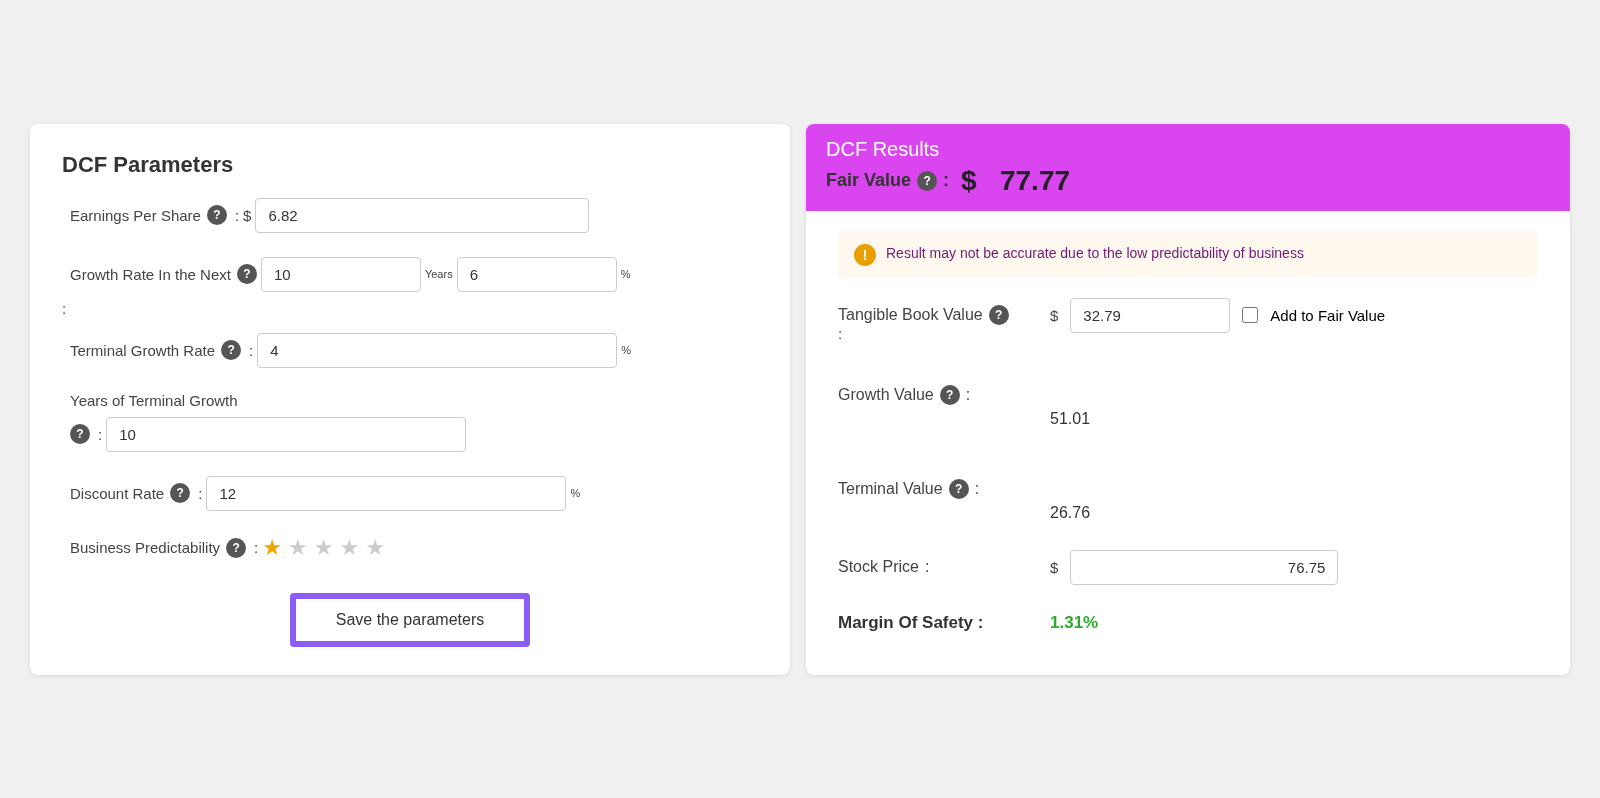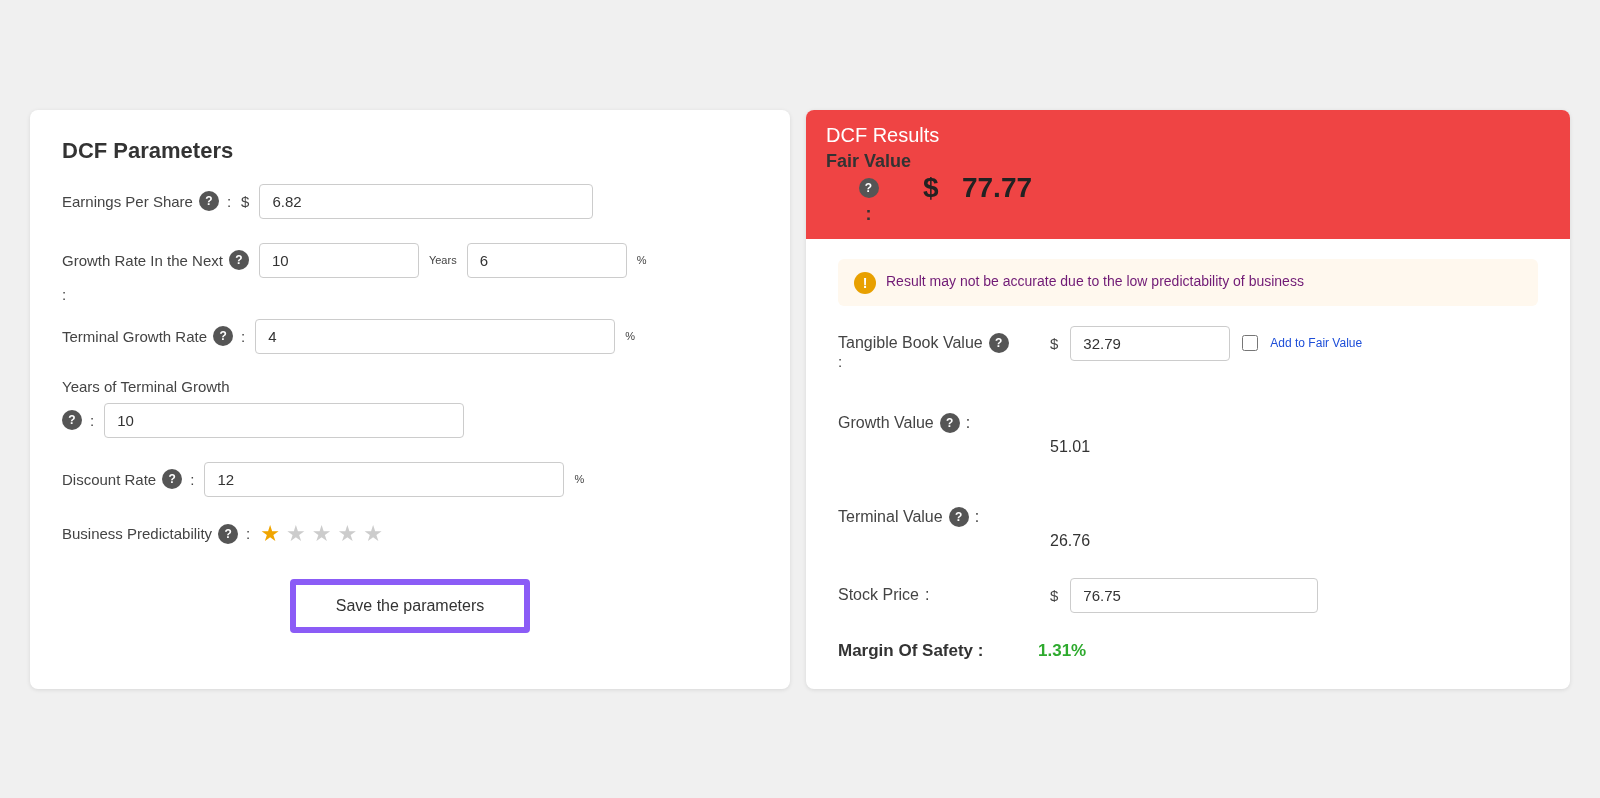--- a/index.html
+++ b/index.html
@@ -116,7 +116,7 @@
     }
     
     .dcf-results-header {
-      background: #ef4444;
+      background: #d946ef;
       border-radius: 8px 8px 0 0;
       padding: 14px 20px;
       margin: -28px -32px 20px;

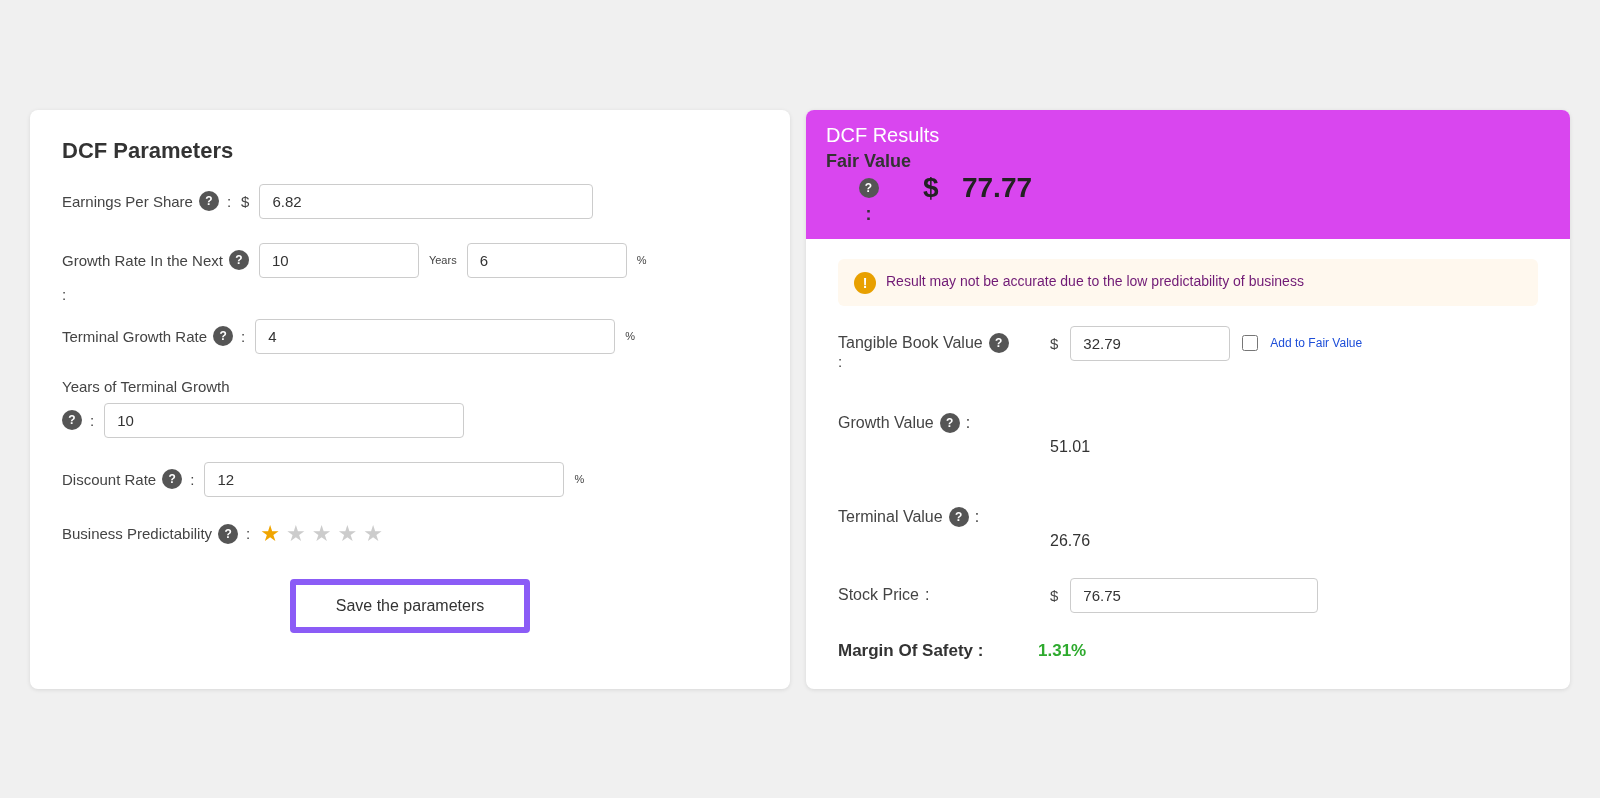--- a/index.html
+++ b/index.html
@@ -138,7 +138,6 @@
       display: flex;
       align-items: center;
       gap: 6px;
-      flex-direction: column;
     }
     .fair-value-amount {
       font-size: 28px;

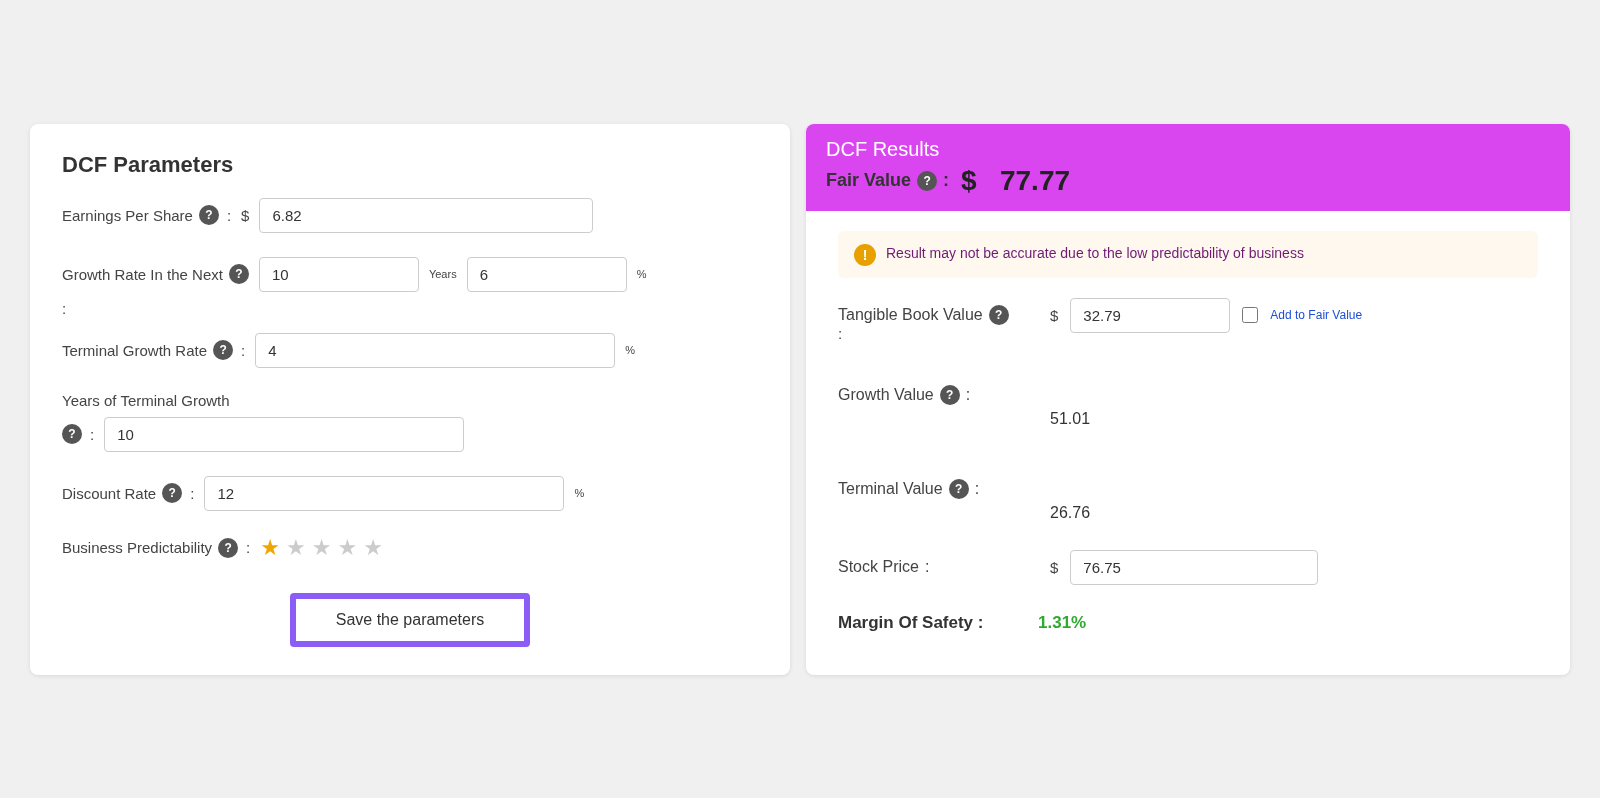--- a/index.html
+++ b/index.html
@@ -40,8 +40,9 @@
       display: flex;
       align-items: center;
       margin-bottom: 24px;
-      gap: 10px;
+      gap: 4px;
       flex-wrap: wrap;
+      margin-left: 8px;
     }
     .field-label {
       font-size: 15px;

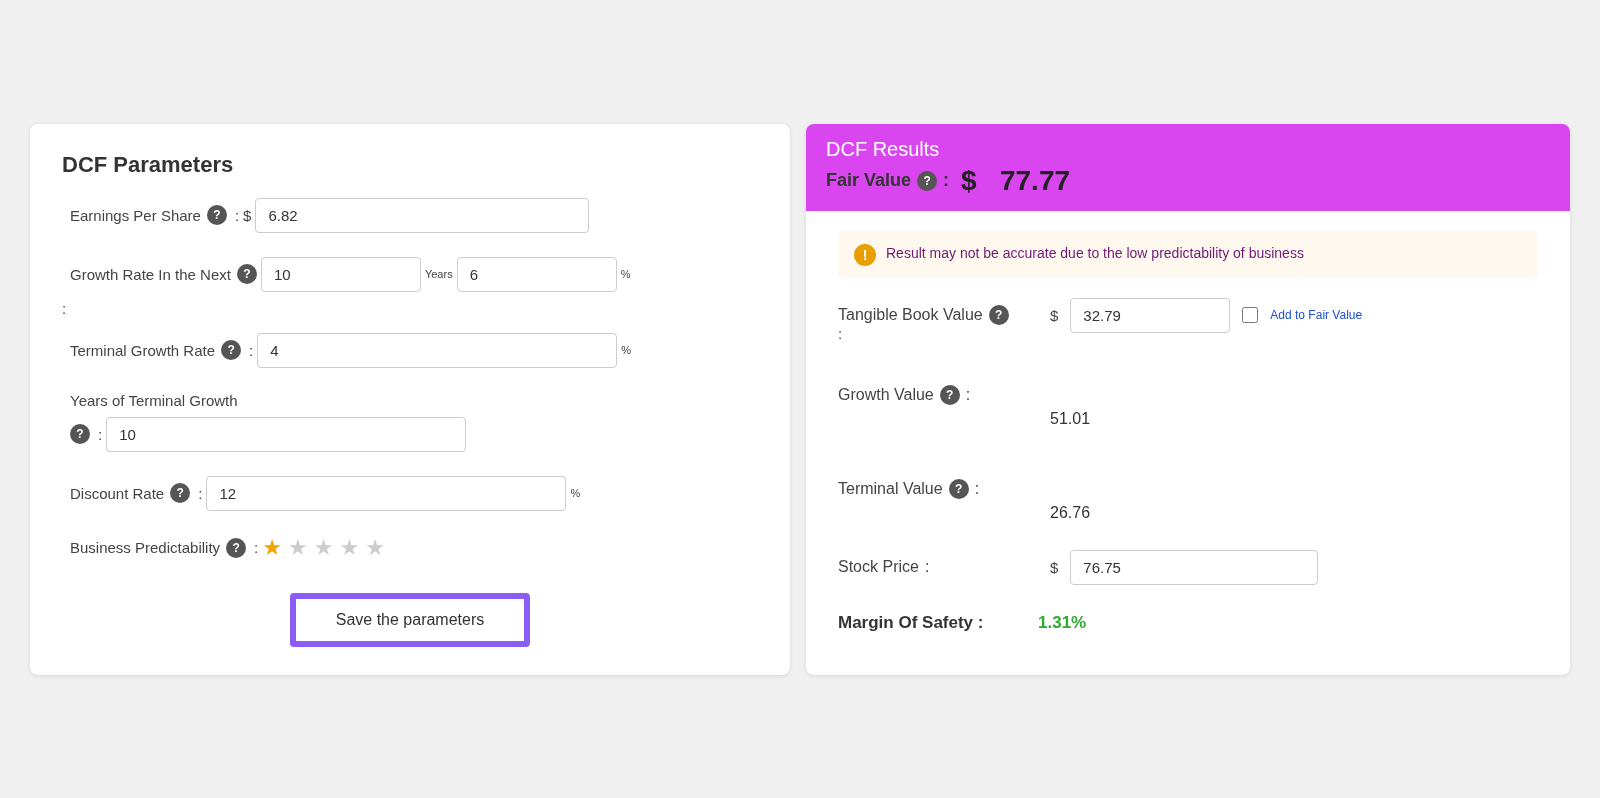--- a/index.html
+++ b/index.html
@@ -198,8 +198,8 @@
       cursor: pointer;
     }
     .add-fair-value-label {
-      font-size: 12px;
-      color: #1d4ed8;
+      font-size: 15px;
+      color: #000000;
     }
     .margin-row {
       display: flex;

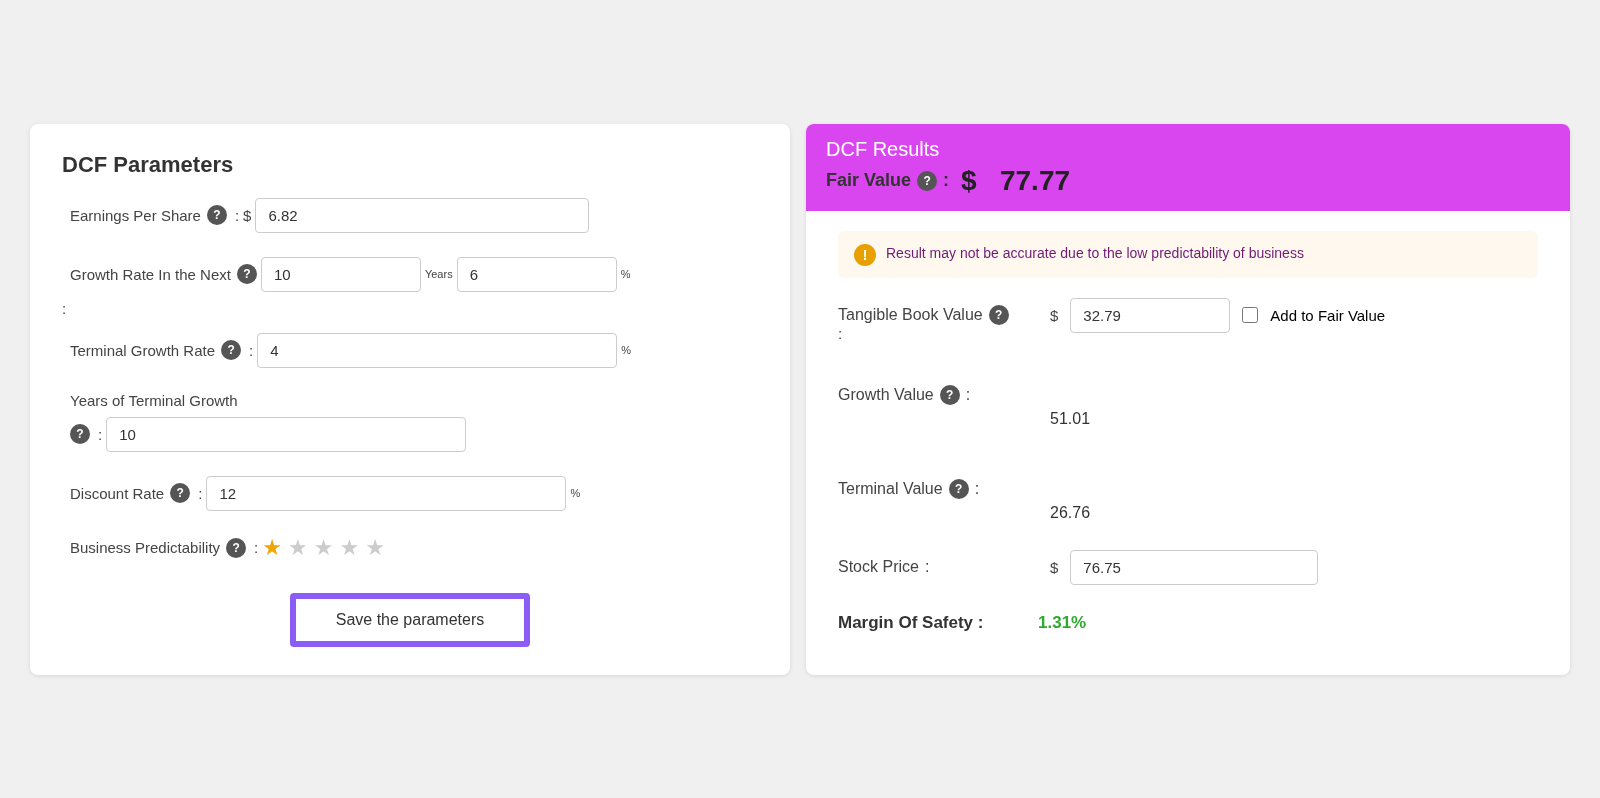--- a/index.html
+++ b/index.html
@@ -361,7 +361,7 @@
         <span>:</span>
       </span>
       <span class="dollar-sign">$</span>
-      <input type="text" class="input-field" style="width: 248px;" value="76.75">
+      <input type="text" class="input-field" style="width: 268px; text-align: right;" value="76.75">
     </div>
 
     <div class="margin-row">

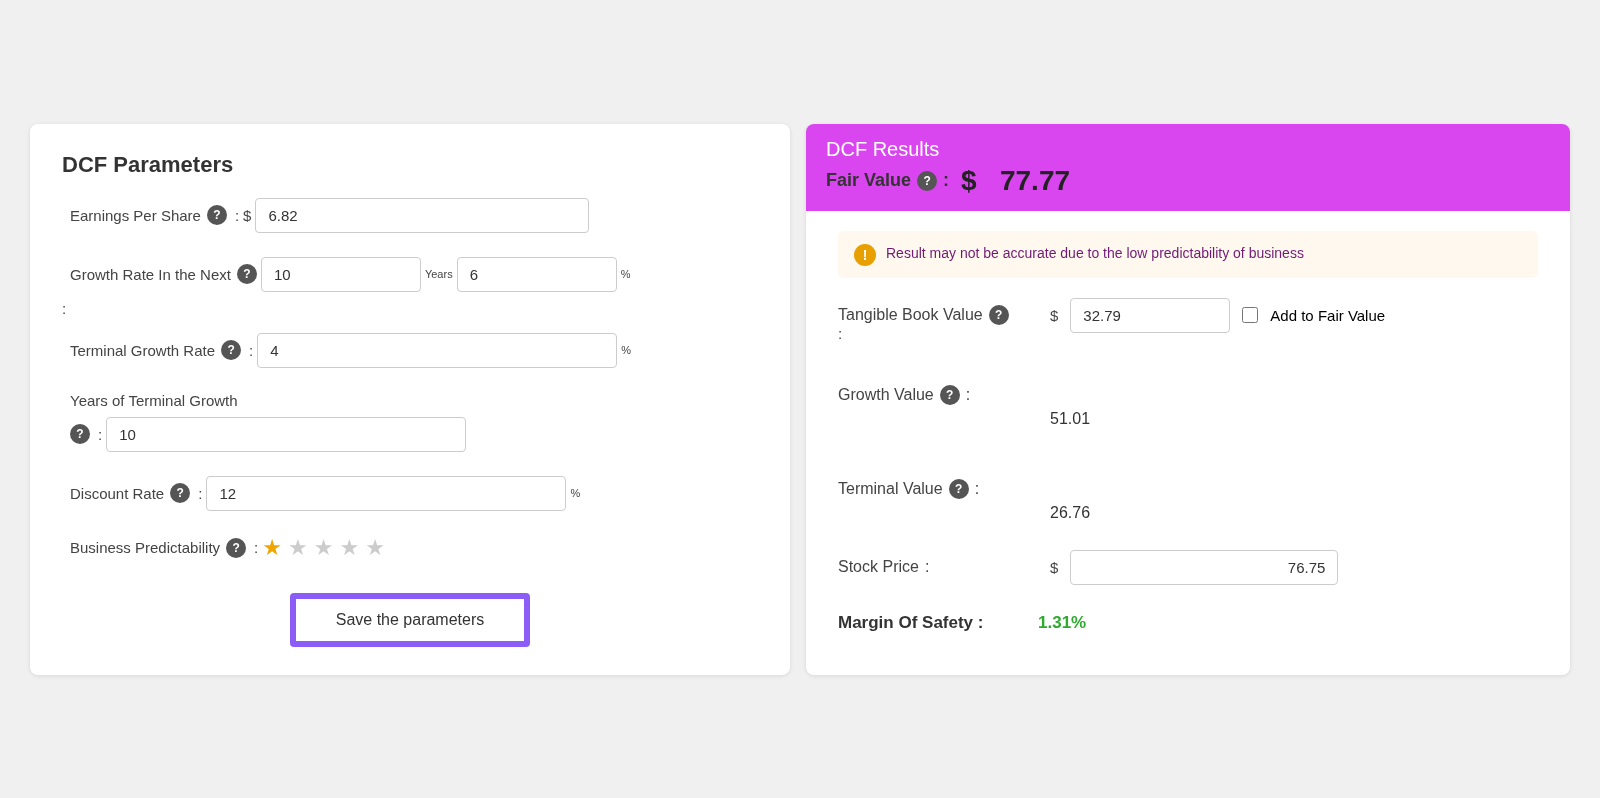--- a/index.html
+++ b/index.html
@@ -204,6 +204,7 @@
     .margin-row {
       display: flex;
       align-items: flex-start;
+      gap: 12px;
       margin-top: 2px;
     }
     .margin-label {

